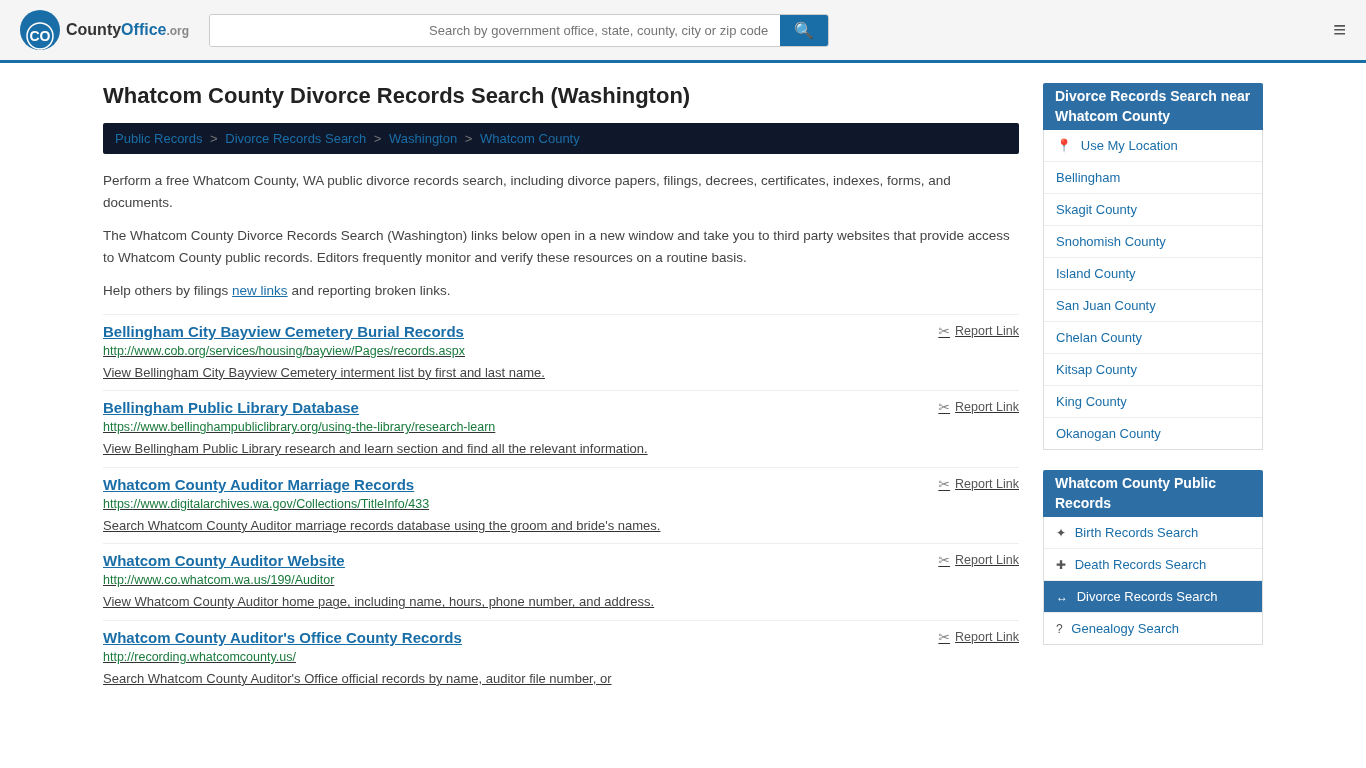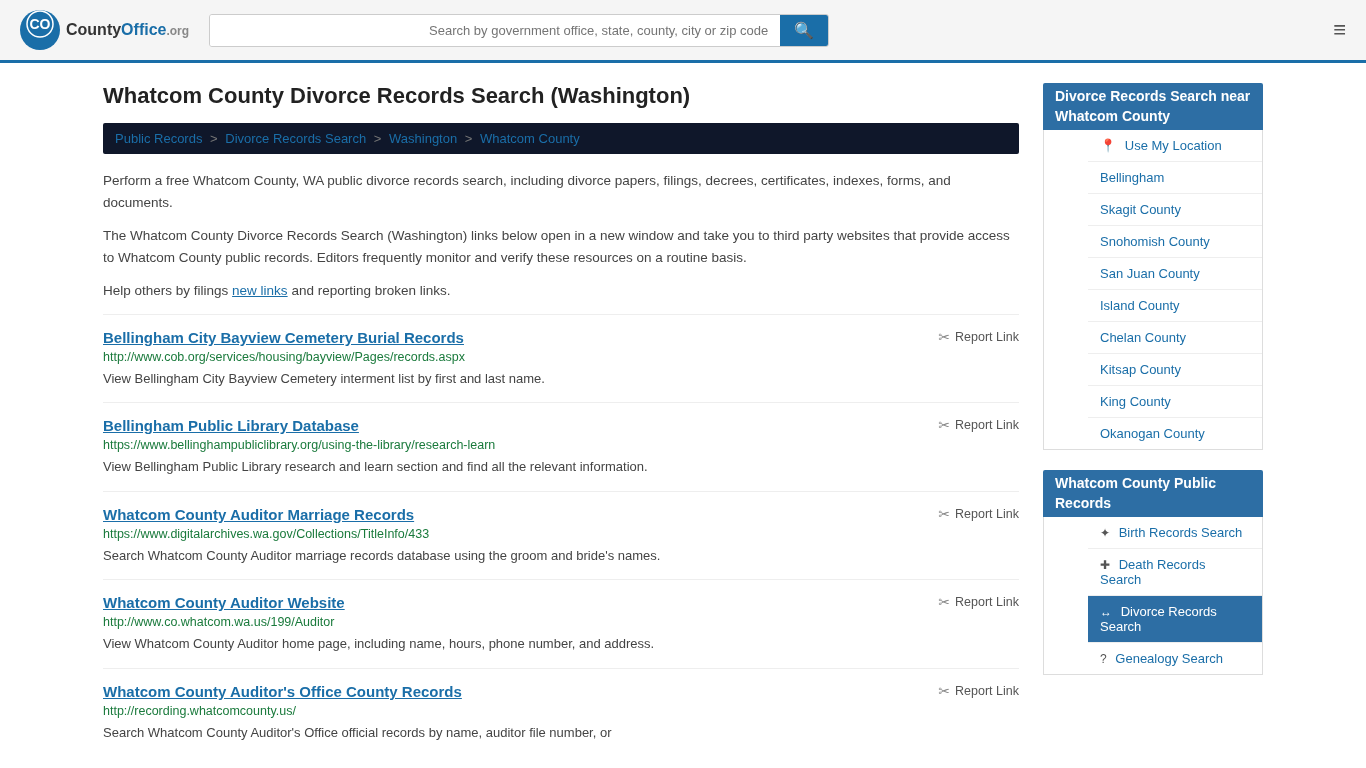--- a/index.html
+++ b/index.html
@@ -26,7 +26,7 @@
       background: #1a6ea8;
       border-radius: 50%;
       display: flex;
-      align-items: flex-start;
+      align-items: flex-end;
       justify-content: center;
       color: white;
       font-size: 18px;

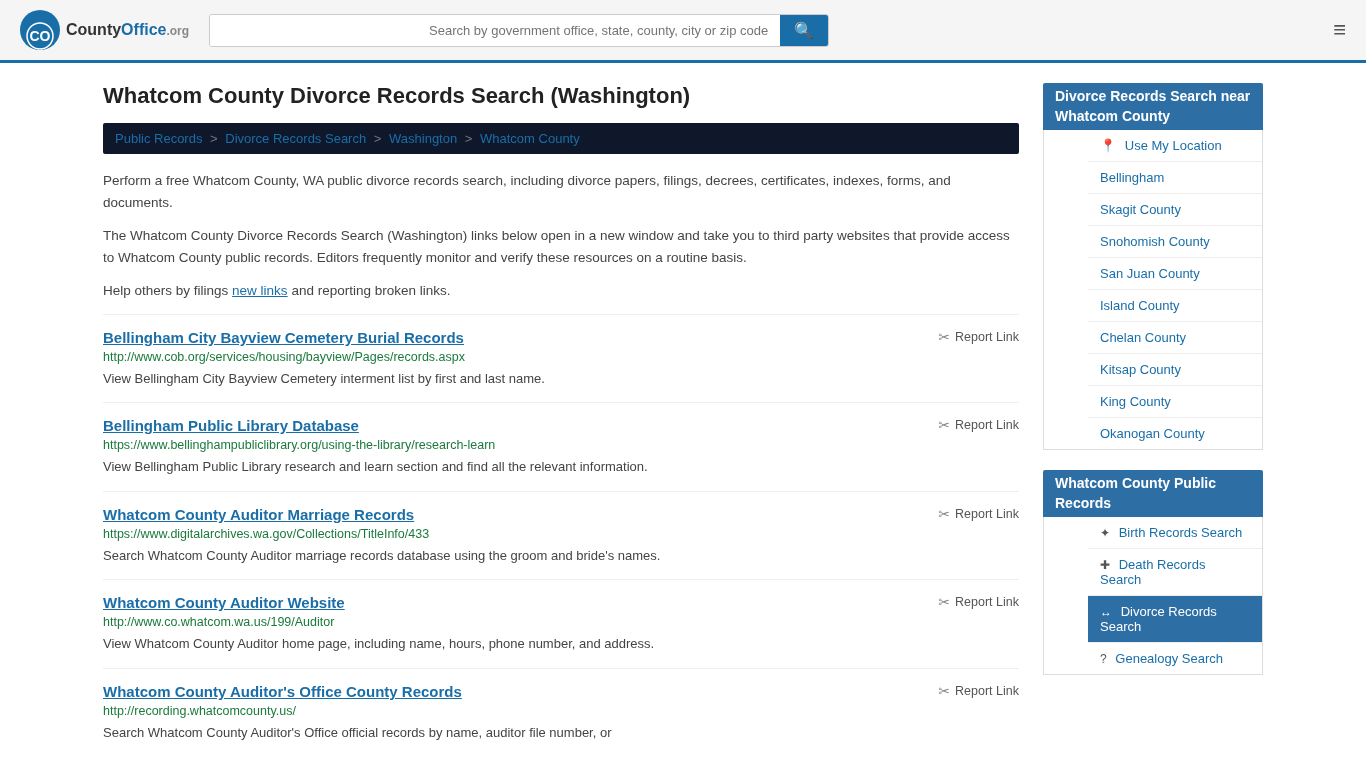--- a/index.html
+++ b/index.html
@@ -179,7 +179,6 @@
       border: 1px solid #ddd;
       border-top: none;
       list-style: none;
-      padding-left: 44px;
     }
     .sidebar-list li {
       padding: 8px 12px;

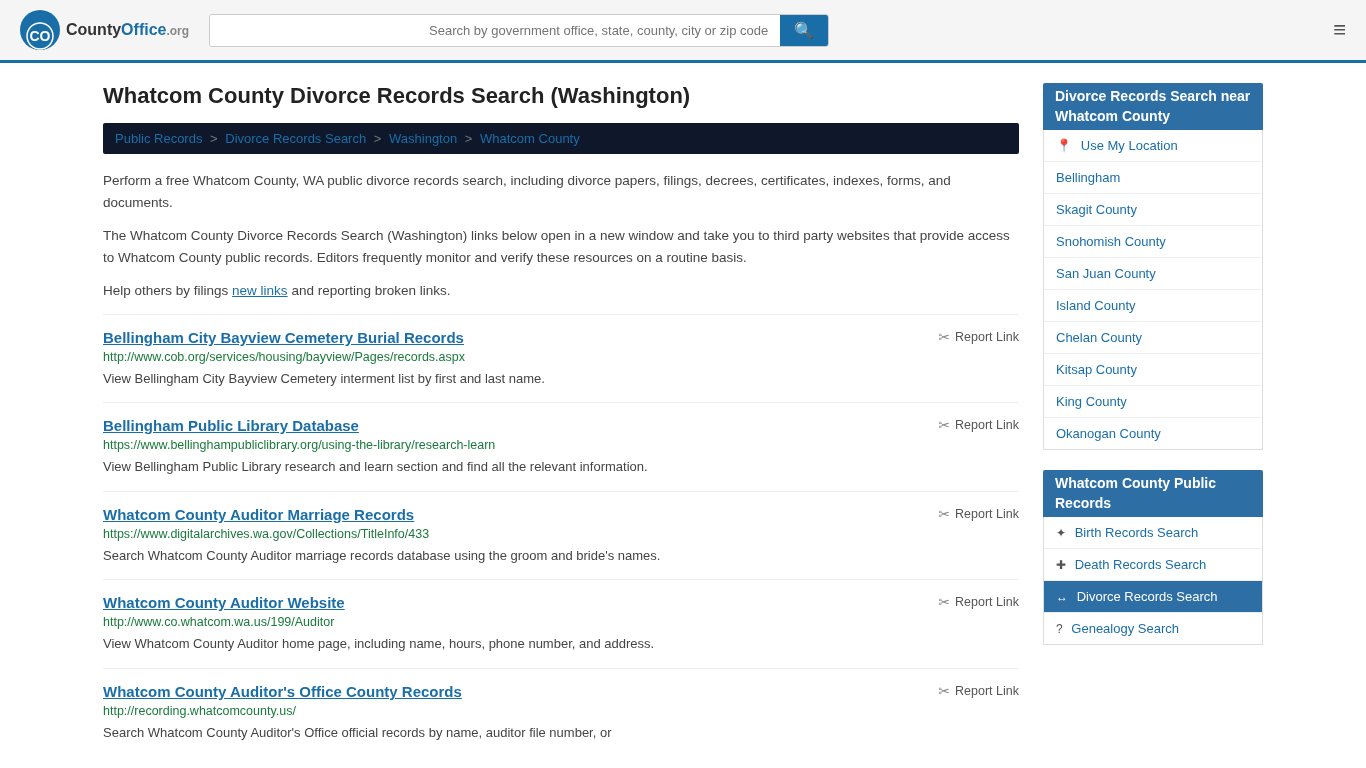--- a/index.html
+++ b/index.html
@@ -345,10 +345,10 @@
           <a href="#">Snohomish County</a>
         </li>
         <li>
+          <a href="#">Island County</a>
+        </li>
+        <li>
           <a href="#">San Juan County</a>
-        </li>
-        <li>
-          <a href="#">Island County</a>
         </li>
         <li>
           <a href="#">Chelan County</a>

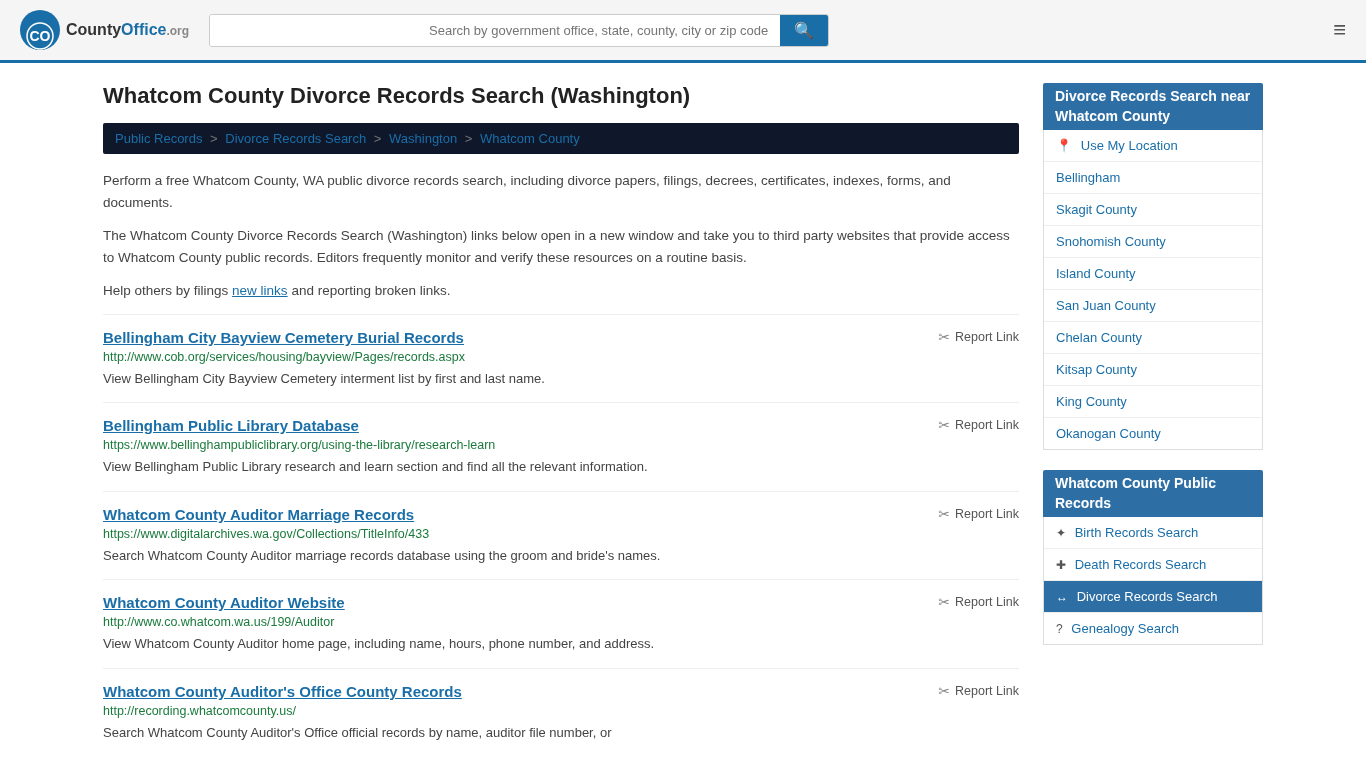--- a/index.html
+++ b/index.html
@@ -121,7 +121,8 @@
     
     .result-item {
       border-top: 1px solid #eee;
-      padding: 14px 0;
+      padding: 8px 0;
+      text-decoration: underline;
     }
     .result-header {
       display: flex;

